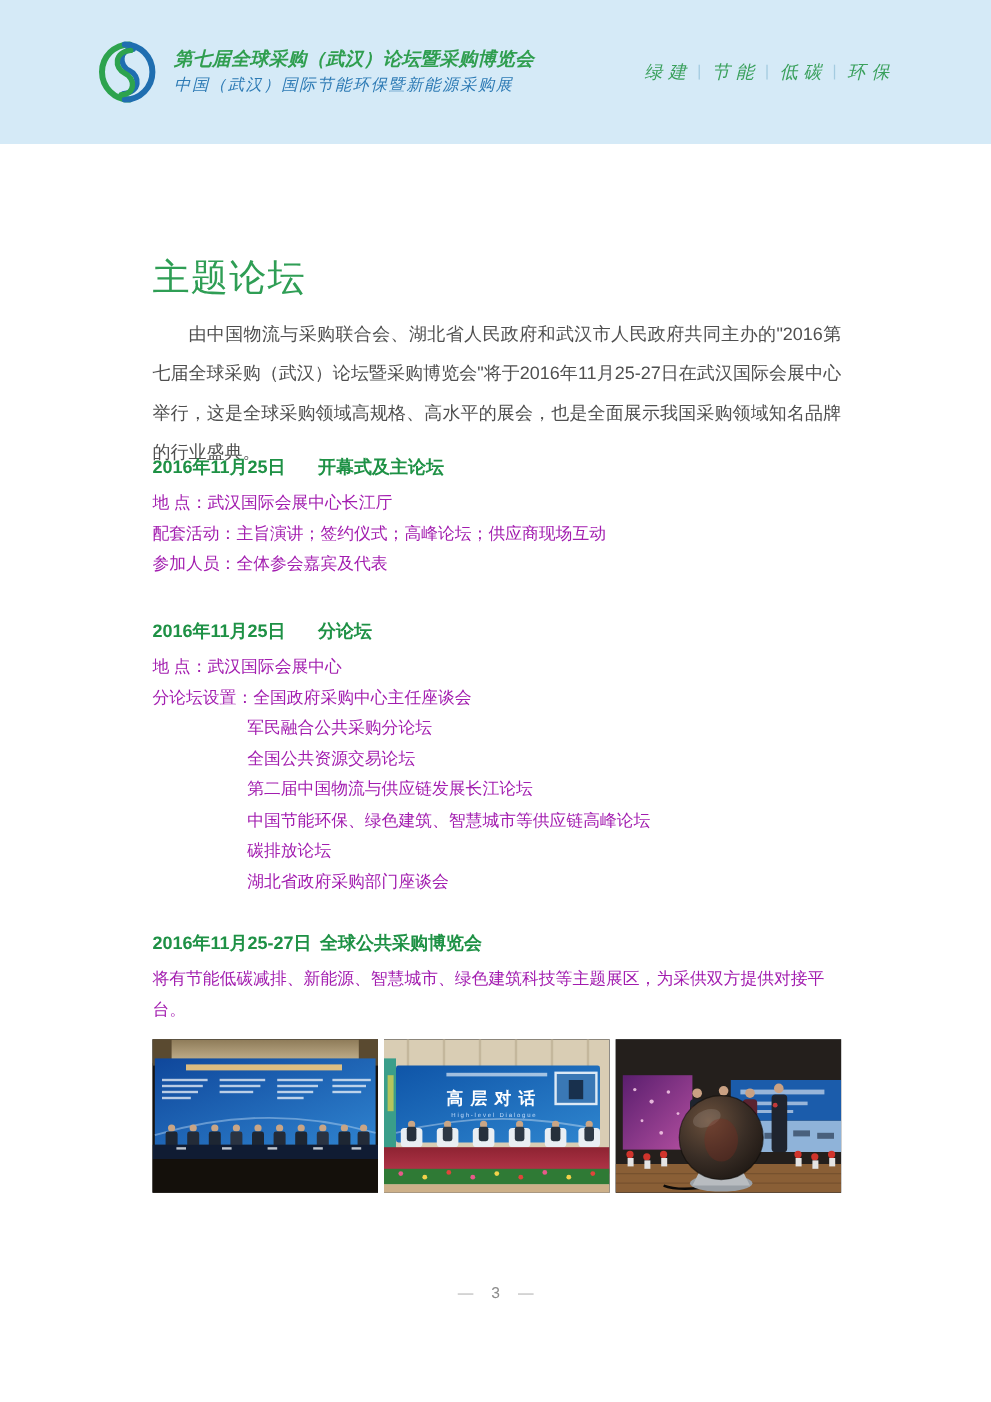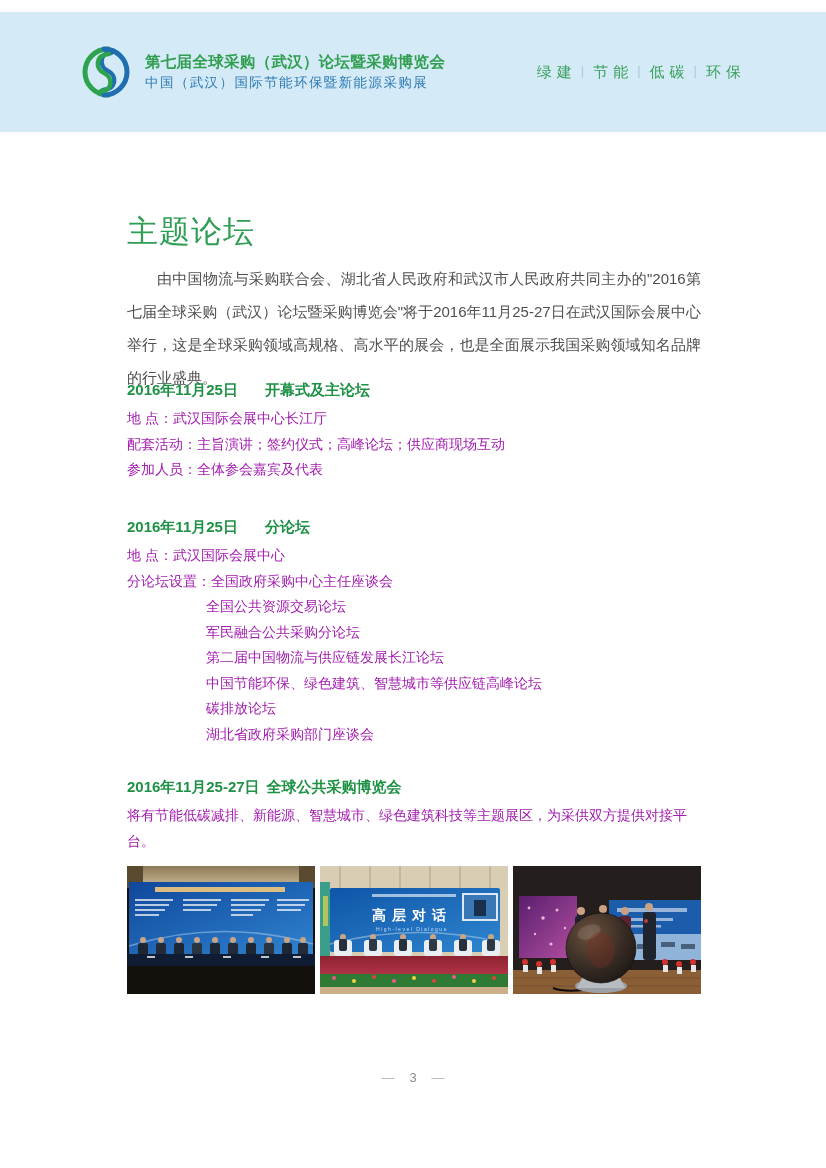--- a/index.html
+++ b/index.html
@@ -14,11 +14,12 @@
 
   
   .header {
-    position: absolute; top: 12px; left: 0;
+    position: absolute; top: 0; left: 0;
     width: 826px; height: 120px;
     background: #d5eaf7;
     display: flex; align-items: center;
     padding: 0 80px 0 78px;
+    font-style: italic;
   }
   .brand { display: flex; align-items: center; gap: 11px; }
   .logo svg { display: block; }

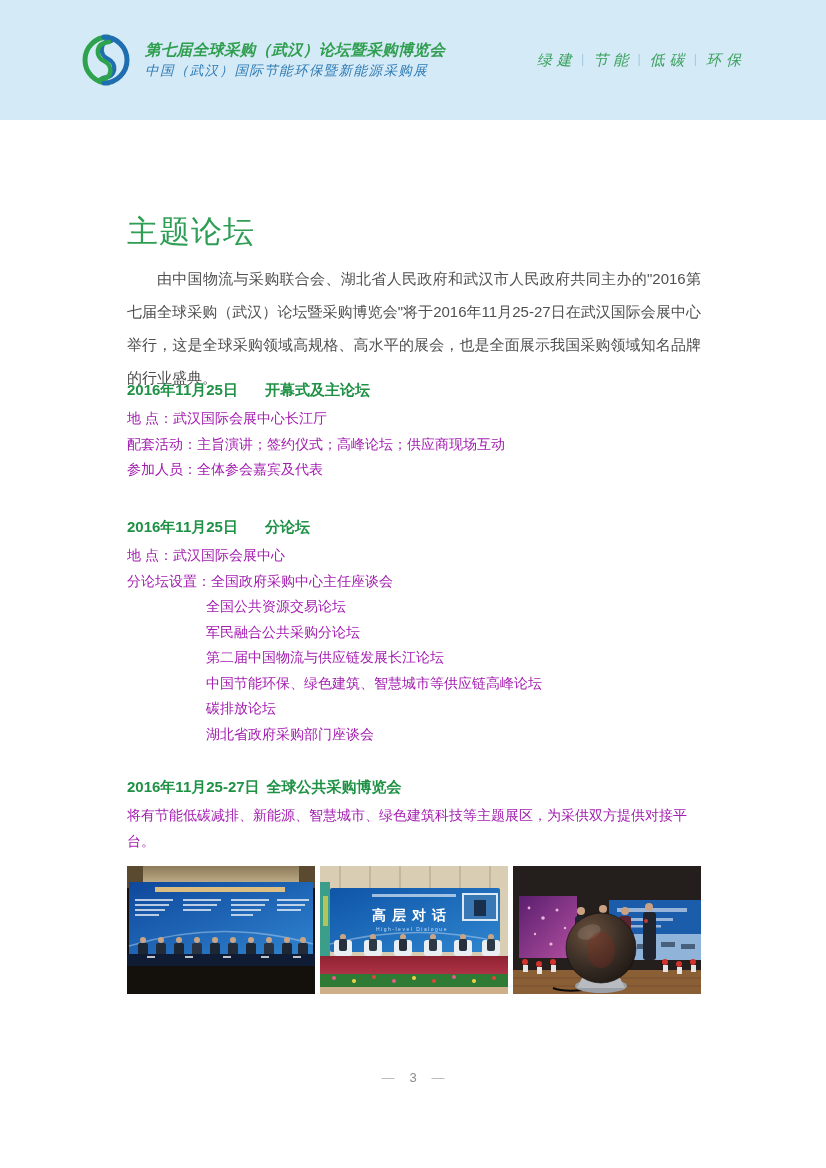--- a/index.html
+++ b/index.html
@@ -125,8 +125,8 @@
   <div class="rows">
     <div class="row"><span>地 点：</span><span>武汉国际会展中心</span></div>
     <div class="row"><span>分论坛设置：</span><span>全国政府采购中心主任座谈会</span></div>
+    <div class="row cont"><span>军民融合公共采购分论坛</span></div>
     <div class="row cont"><span>全国公共资源交易论坛</span></div>
-    <div class="row cont"><span>军民融合公共采购分论坛</span></div>
     <div class="row cont"><span>第二届中国物流与供应链发展长江论坛</span></div>
     <div class="row cont"><span>中国节能环保、绿色建筑、智慧城市等供应链高峰论坛</span></div>
     <div class="row cont"><span>碳排放论坛</span></div>

